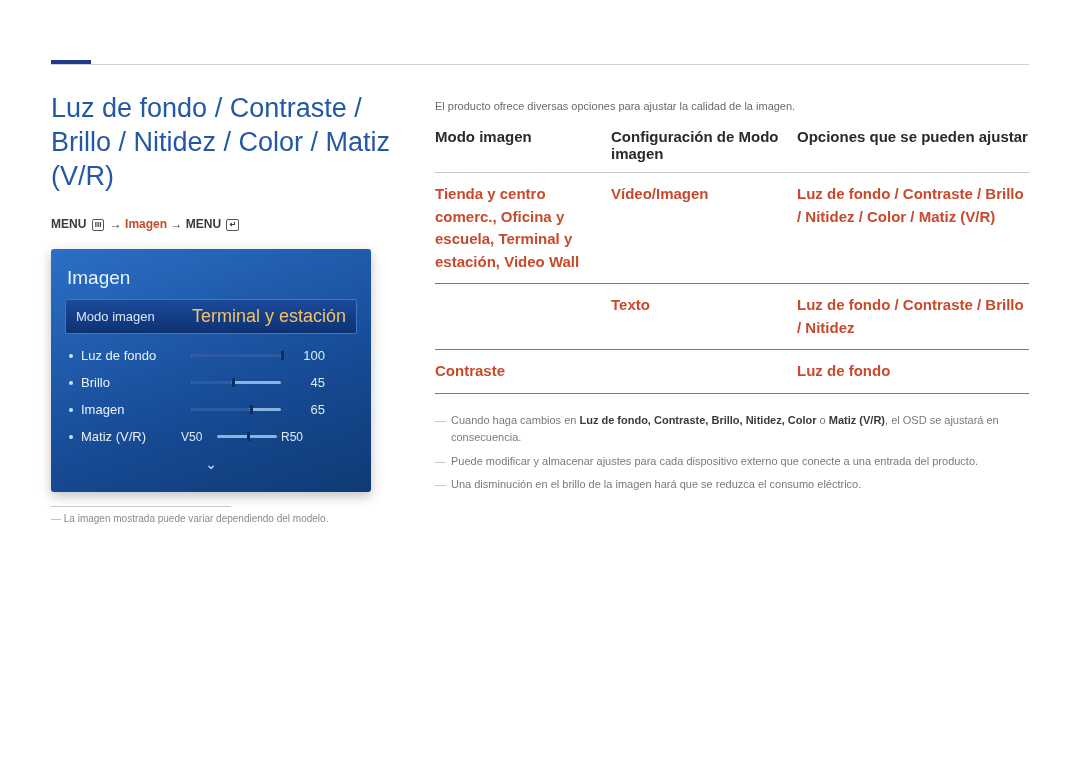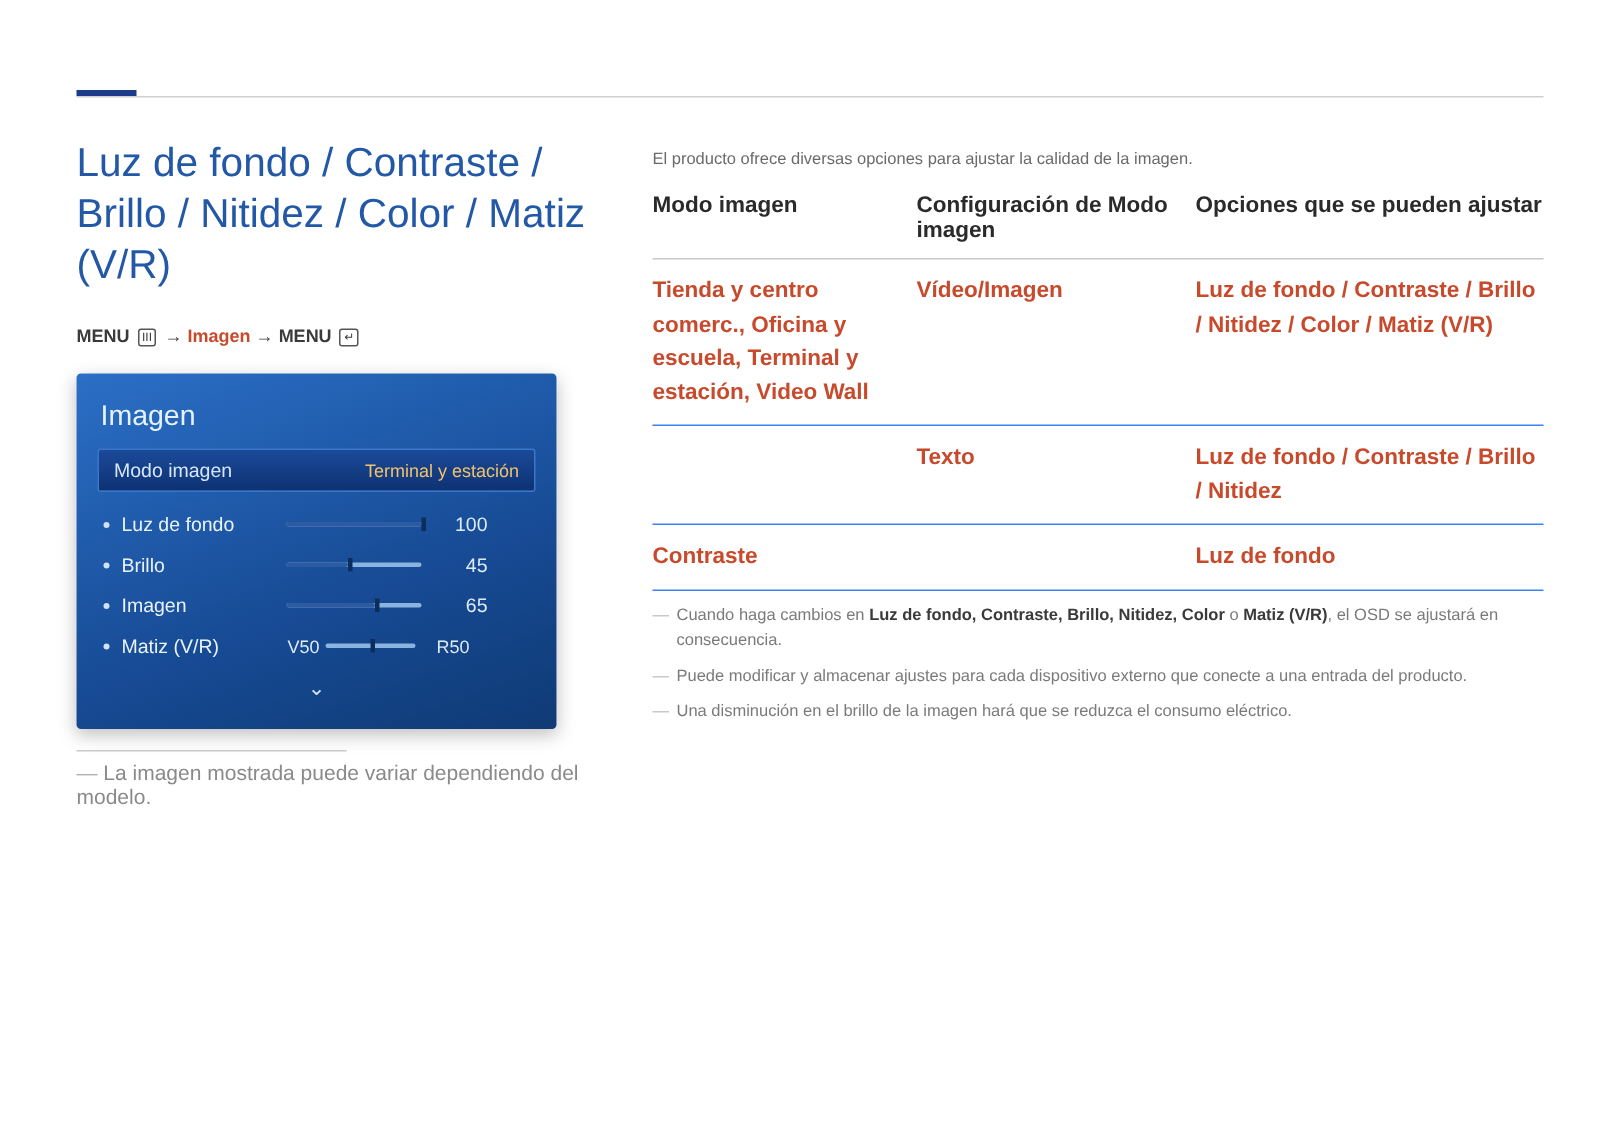--- a/index.html
+++ b/index.html
@@ -65,7 +65,7 @@
     line-height: 10px;
     vertical-align: 1px;
     margin: 0 2px;
-    font-weight: normal;
+    font-weight: bold;
   }
   .osd {
     width: 320px;

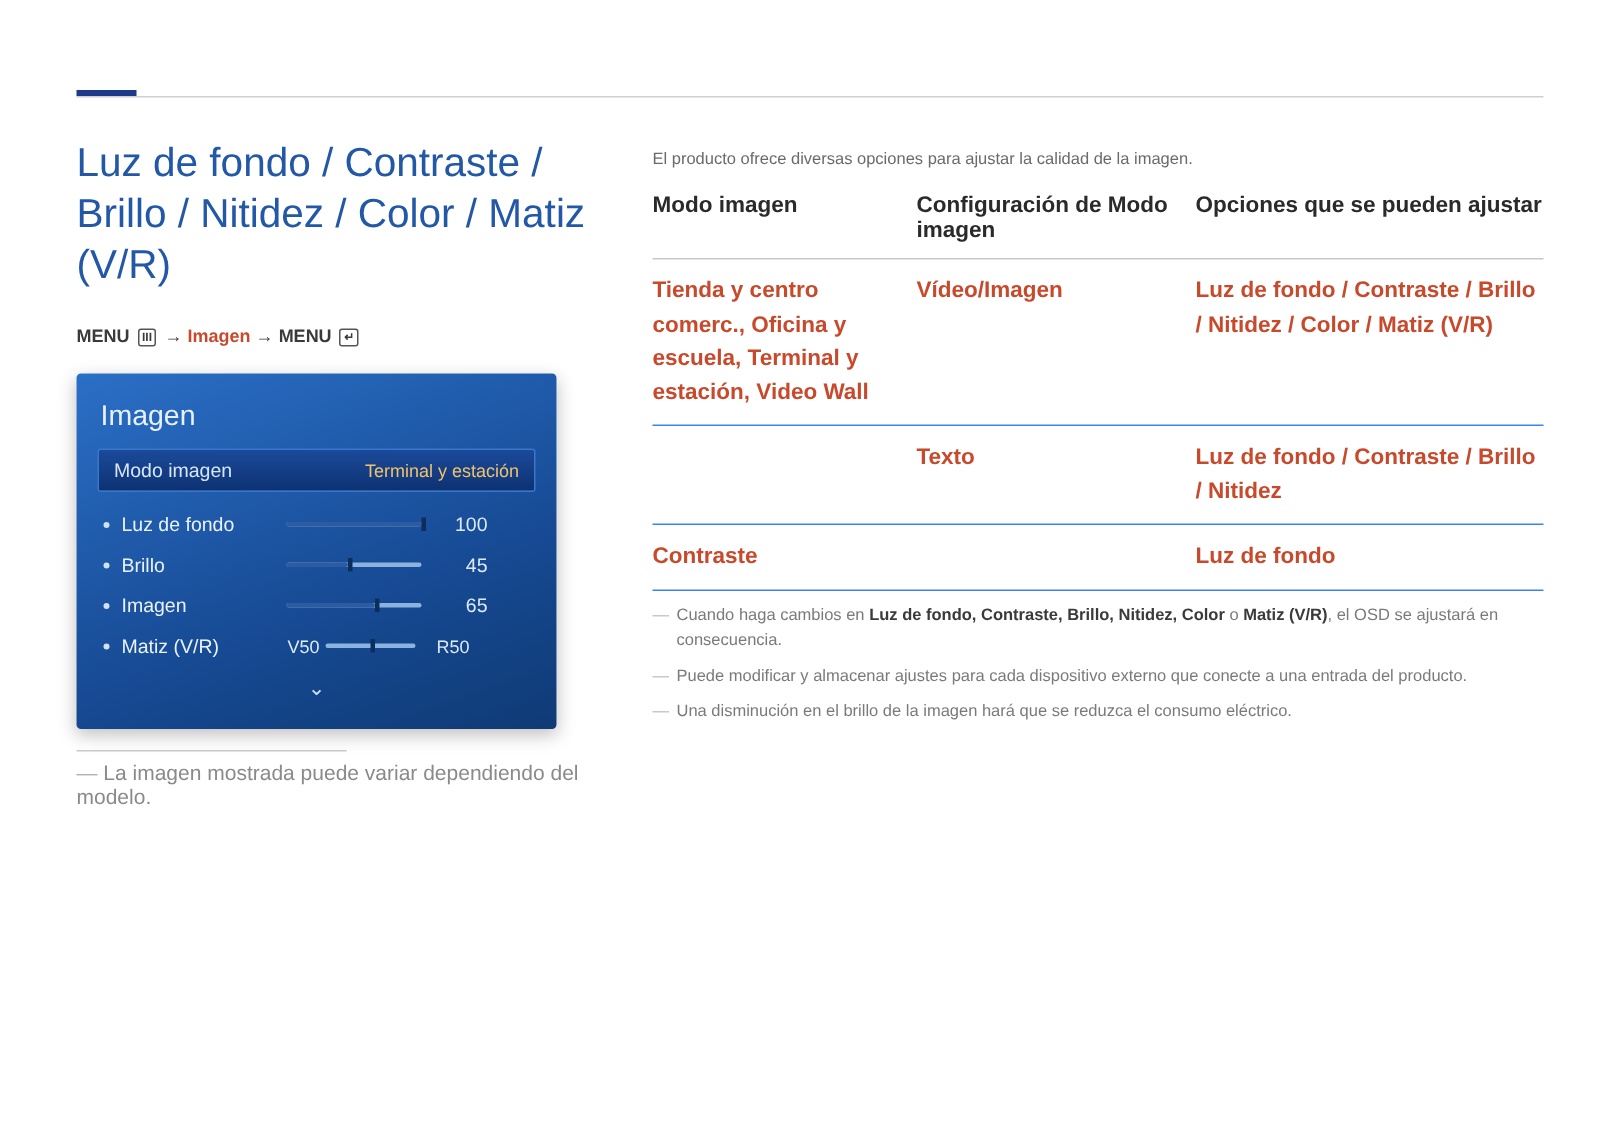--- a/index.html
+++ b/index.html
@@ -92,7 +92,7 @@
     margin-bottom: 8px;
   }
   .osd-selrow .sel-left { color: #d6e7fb; font-size: 13px; }
-  .osd-selrow .sel-right { color: #f2c36b; font-size: 12px; }
+  .osd-selrow .sel-right { color: #f2c36b; font-size: 18px; }
   .osd-item {
     display: flex;
     align-items: center;

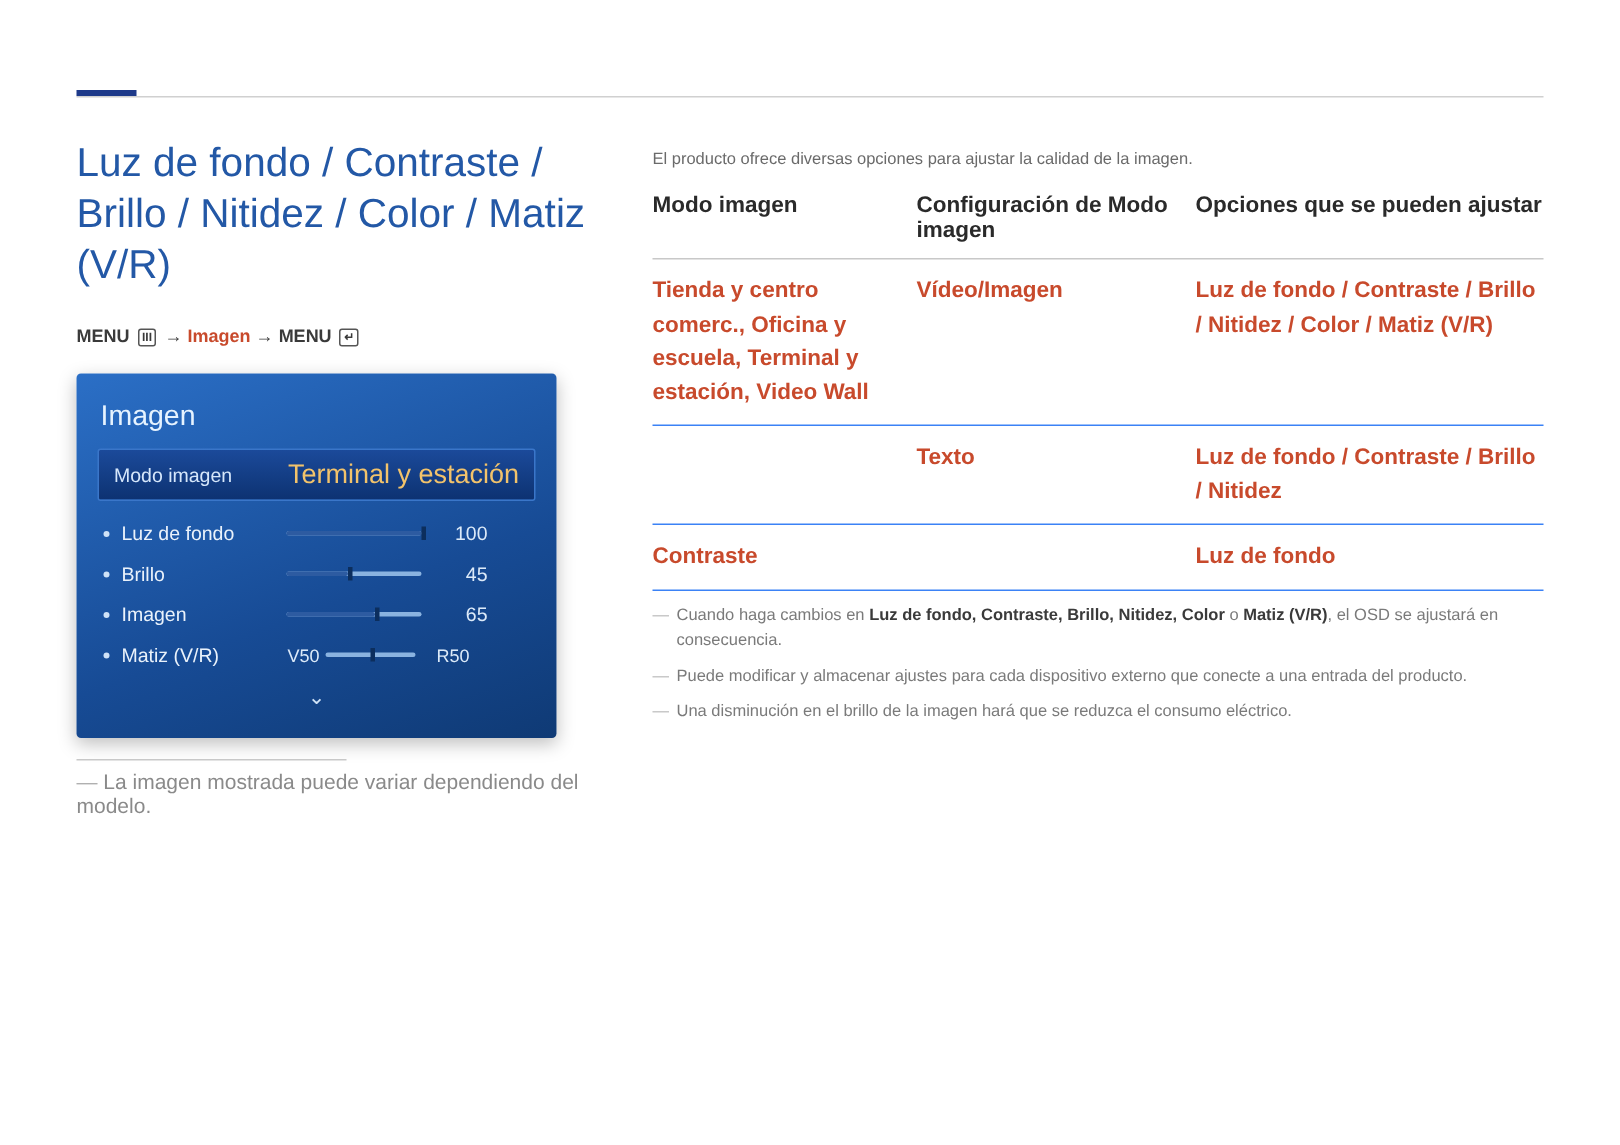--- a/index.html
+++ b/index.html
@@ -193,7 +193,7 @@
   }
   .tblrow strong { font-weight: 700; }
   .notes {
-    margin-top: 8px;
+    margin-top: 18px;
     font-size: 11px;
     color: #7a7a7a;
     line-height: 1.6;

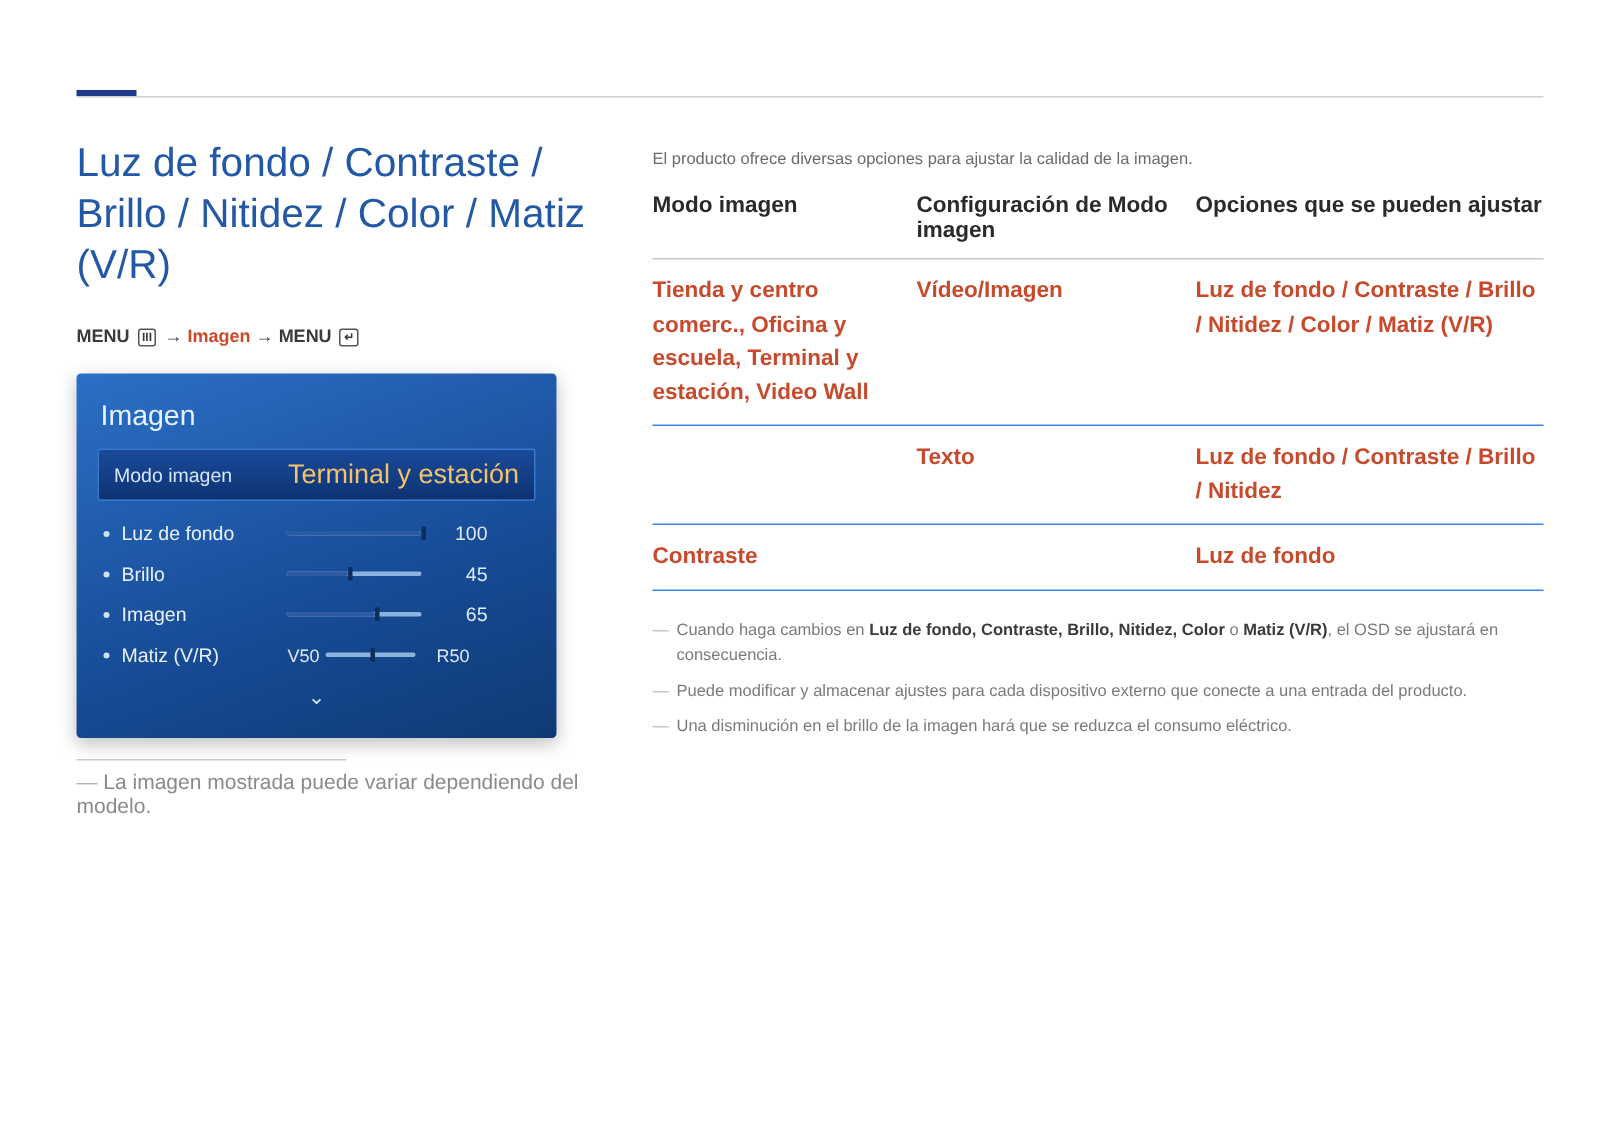--- a/index.html
+++ b/index.html
@@ -132,7 +132,7 @@
     font-size: 13px;
   }
   .osd-tint .osd-label { flex: 0 0 100px; }
-  .osd-tint .tval { width: 32px; text-align: right; color: #dceaf9; font-size: 12px; }
+  .osd-tint .tval { width: 32px; text-align: left; color: #dceaf9; font-size: 12px; }
   .osd-tint .tslider {
     flex: 0 0 60px;
     height: 3px;

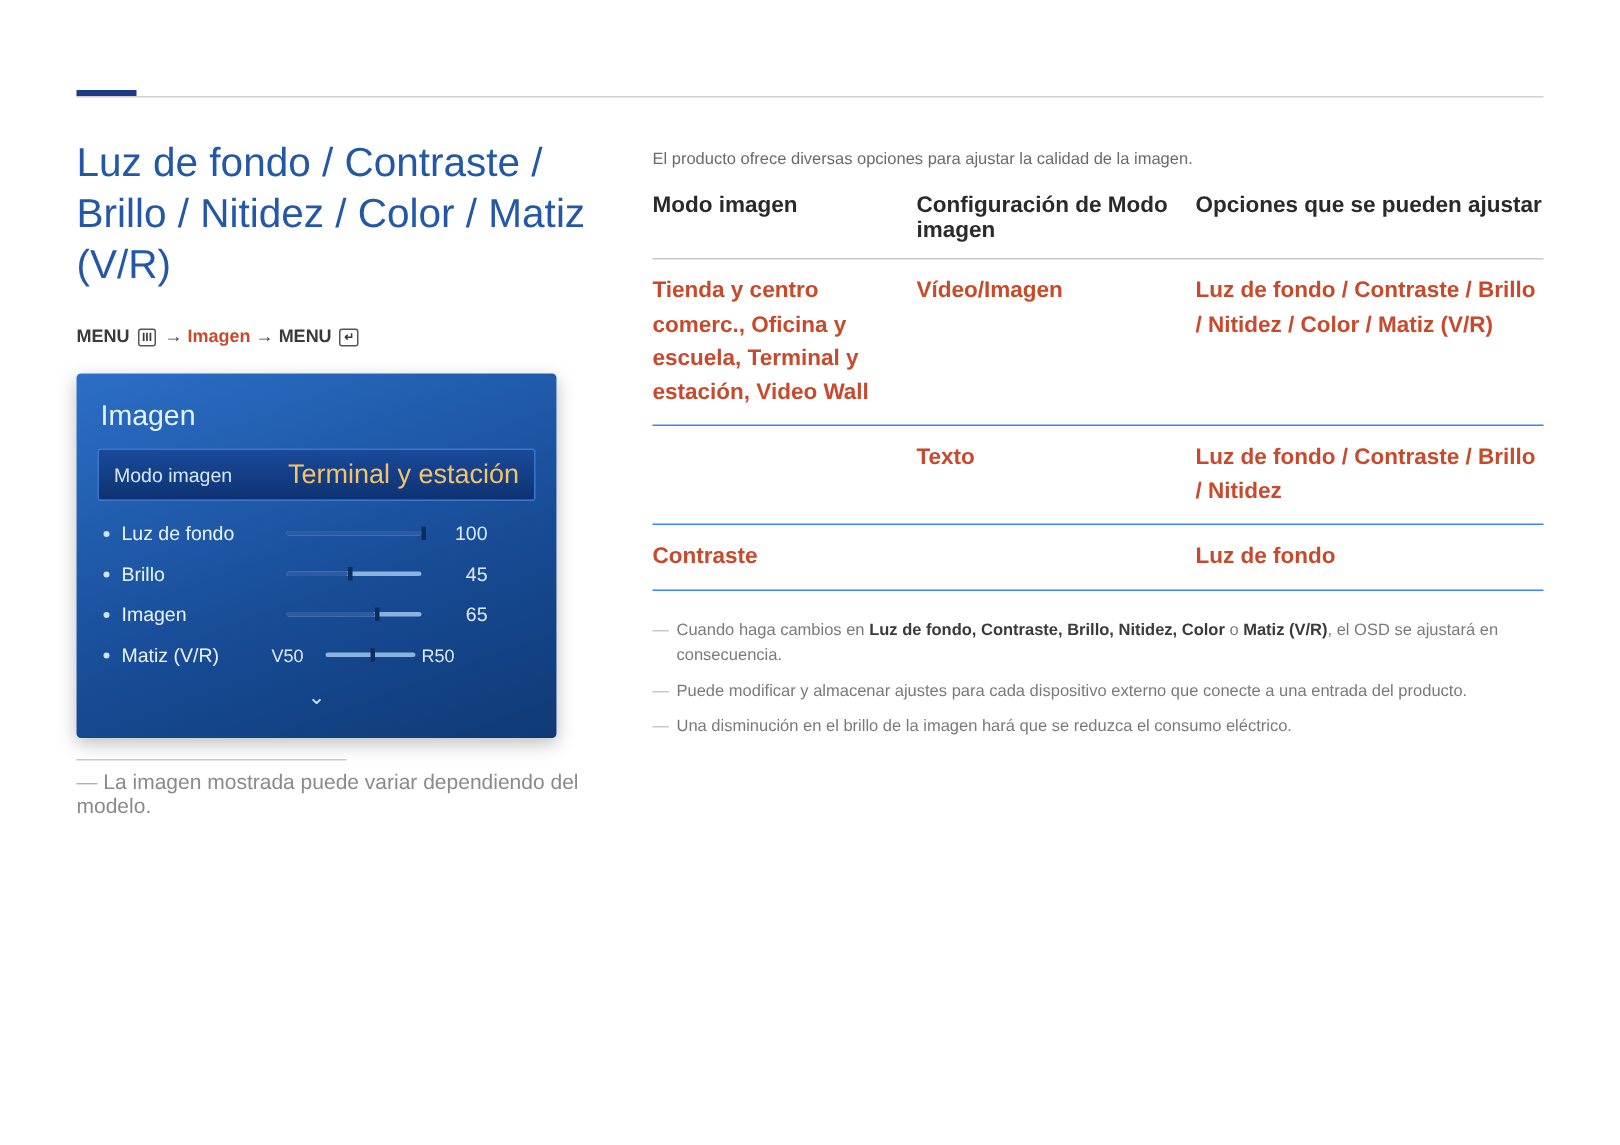--- a/index.html
+++ b/index.html
@@ -158,7 +158,7 @@
   }
   .footnote {
     margin-top: 6px;
-    font-size: 14px;
+    font-size: 10px;
     color: #8a8a8a;
   }
   .footnote::before {

